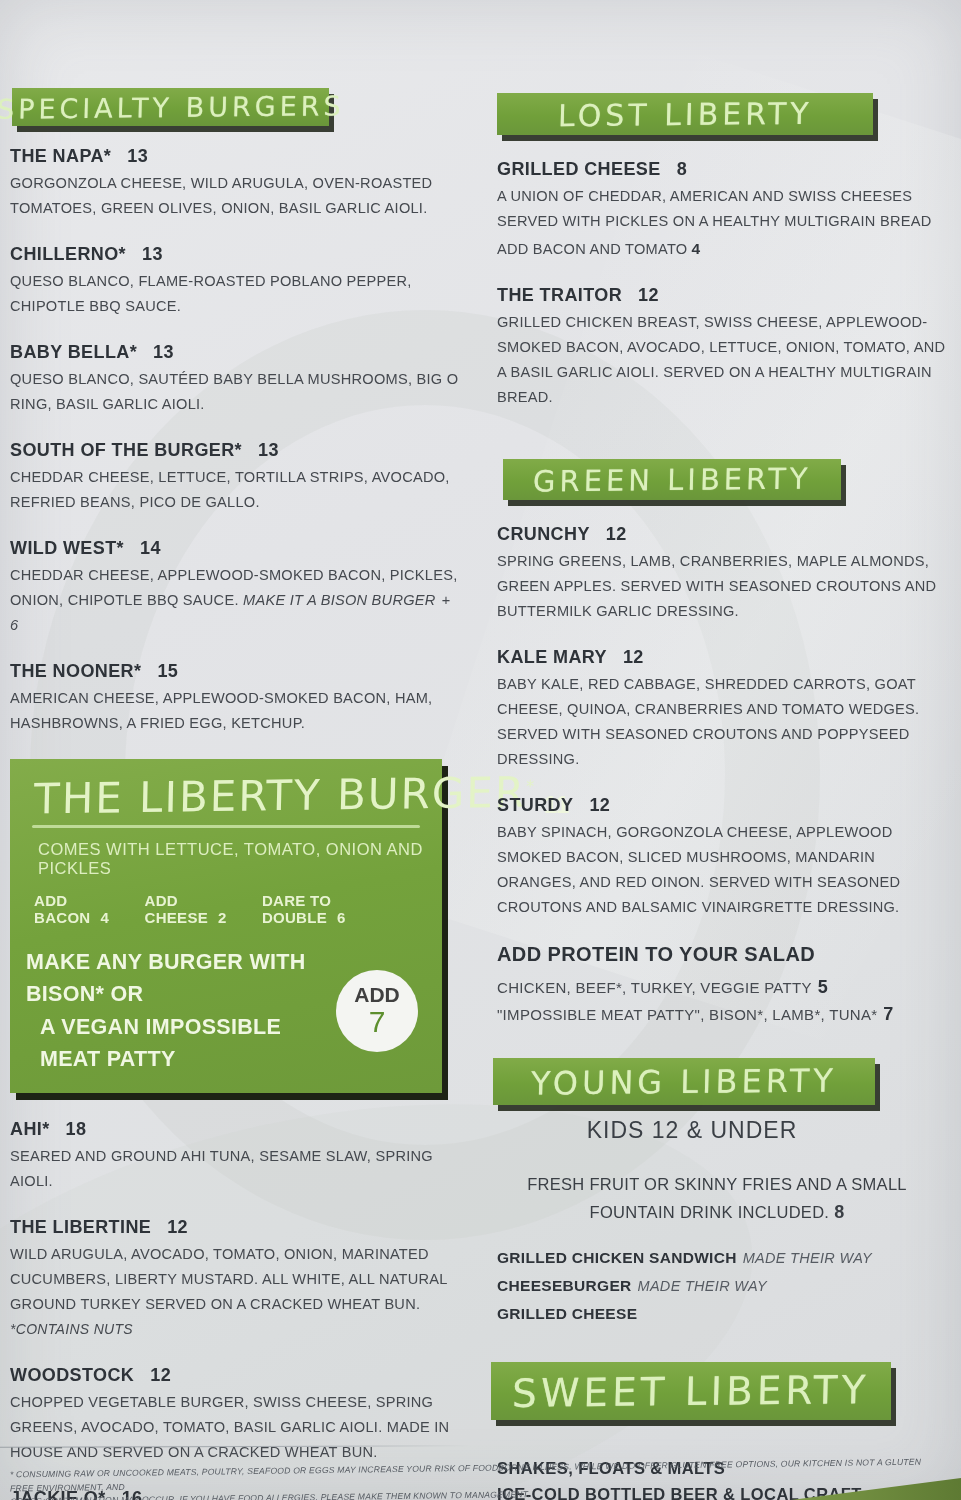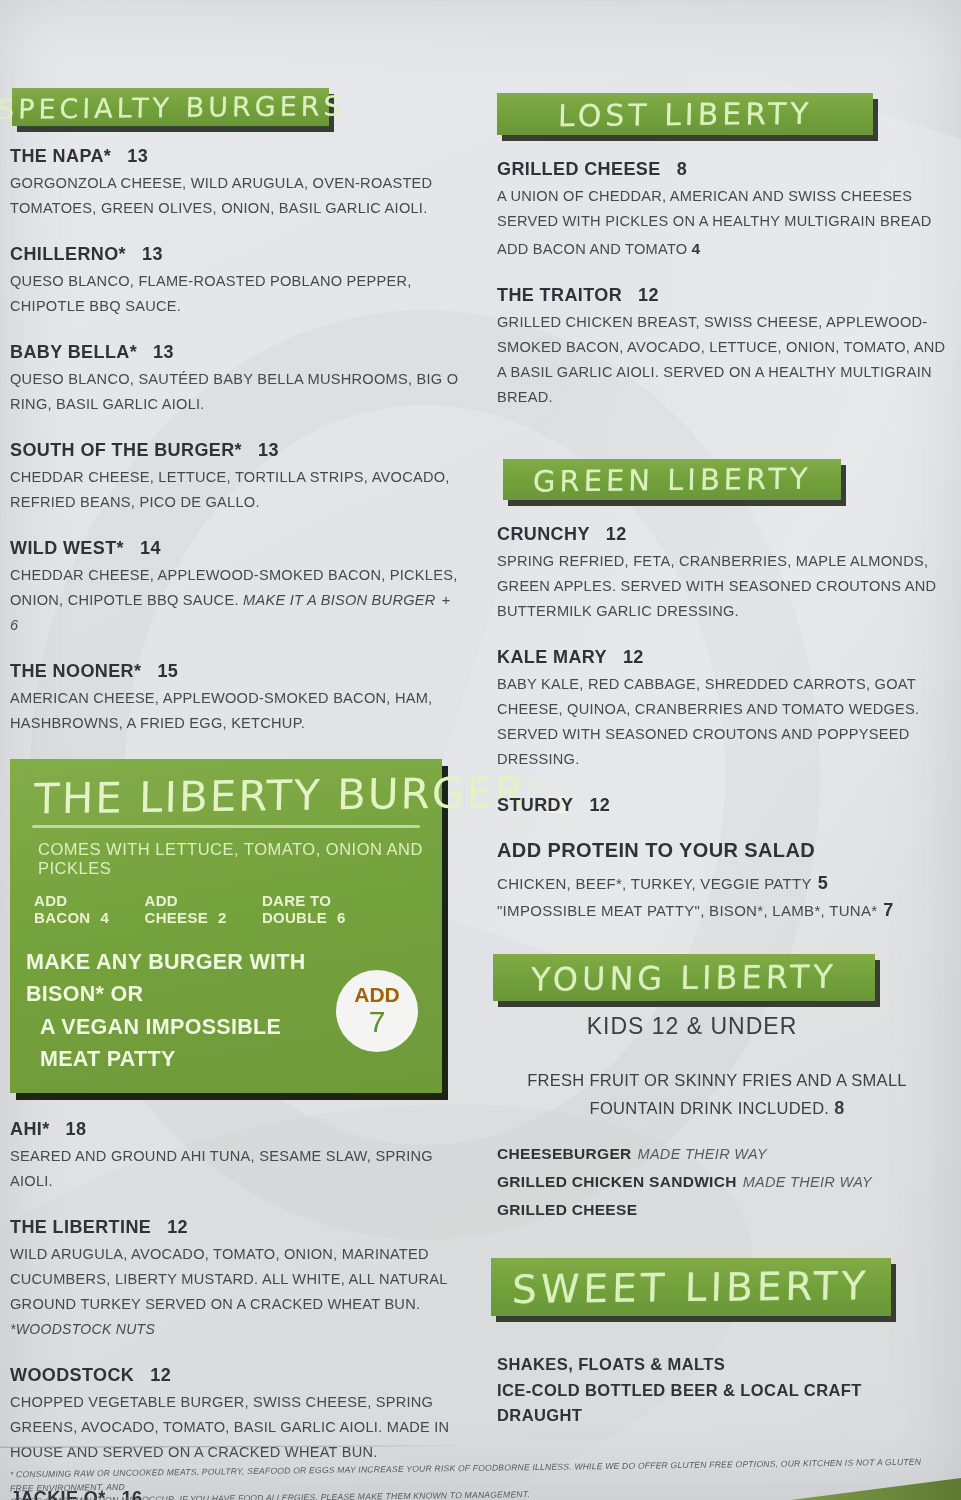--- a/index.html
+++ b/index.html
@@ -221,7 +221,7 @@
 
     <div class="item">
       <div class="item-title"><span>CRUNCHY</span><span class="price">12</span></div>
-      <div class="item-desc">SPRING REFRIED, FETA, CRANBERRIES, MAPLE ALMONDS, GREEN APPLES. SERVED WITH SEASONED CROUTONS AND BUTTERMILK GARLIC DRESSING.</div>
+      <div class="item-desc">SPRING GREENS, LAMB, CRANBERRIES, MAPLE ALMONDS, GREEN APPLES. SERVED WITH SEASONED CROUTONS AND BUTTERMILK GARLIC DRESSING.</div>
     </div>
 
     <div class="item">

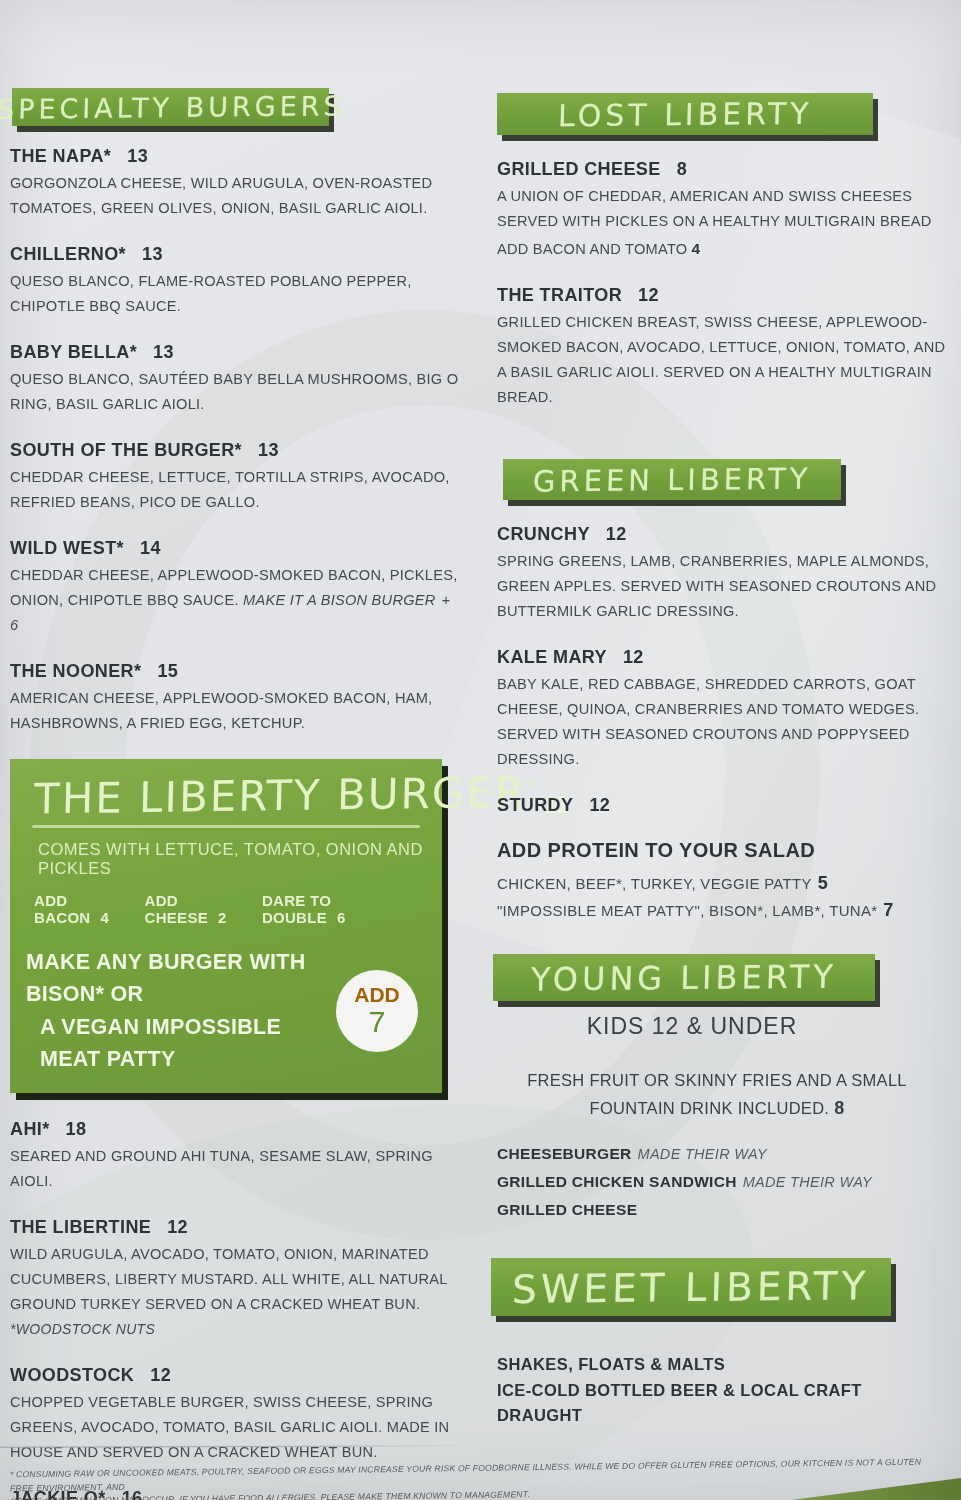--- a/index.html
+++ b/index.html
@@ -231,6 +231,7 @@
 
     <div class="item">
       <div class="item-title"><span>STURDY</span><span class="price">12</span></div>
+      <div class="item-desc">BABY SPINACH, GORGONZOLA CHEESE, APPLEWOOD SMOKED BACON, SLICED MUSHROOMS, MANDARIN ORANGES, AND RED OINON. SERVED WITH SEASONED CROUTONS AND BALSAMIC VINAIRGRETTE DRESSING.</div>
     </div>
 
     <div class="protein-head">ADD PROTEIN TO YOUR SALAD</div>

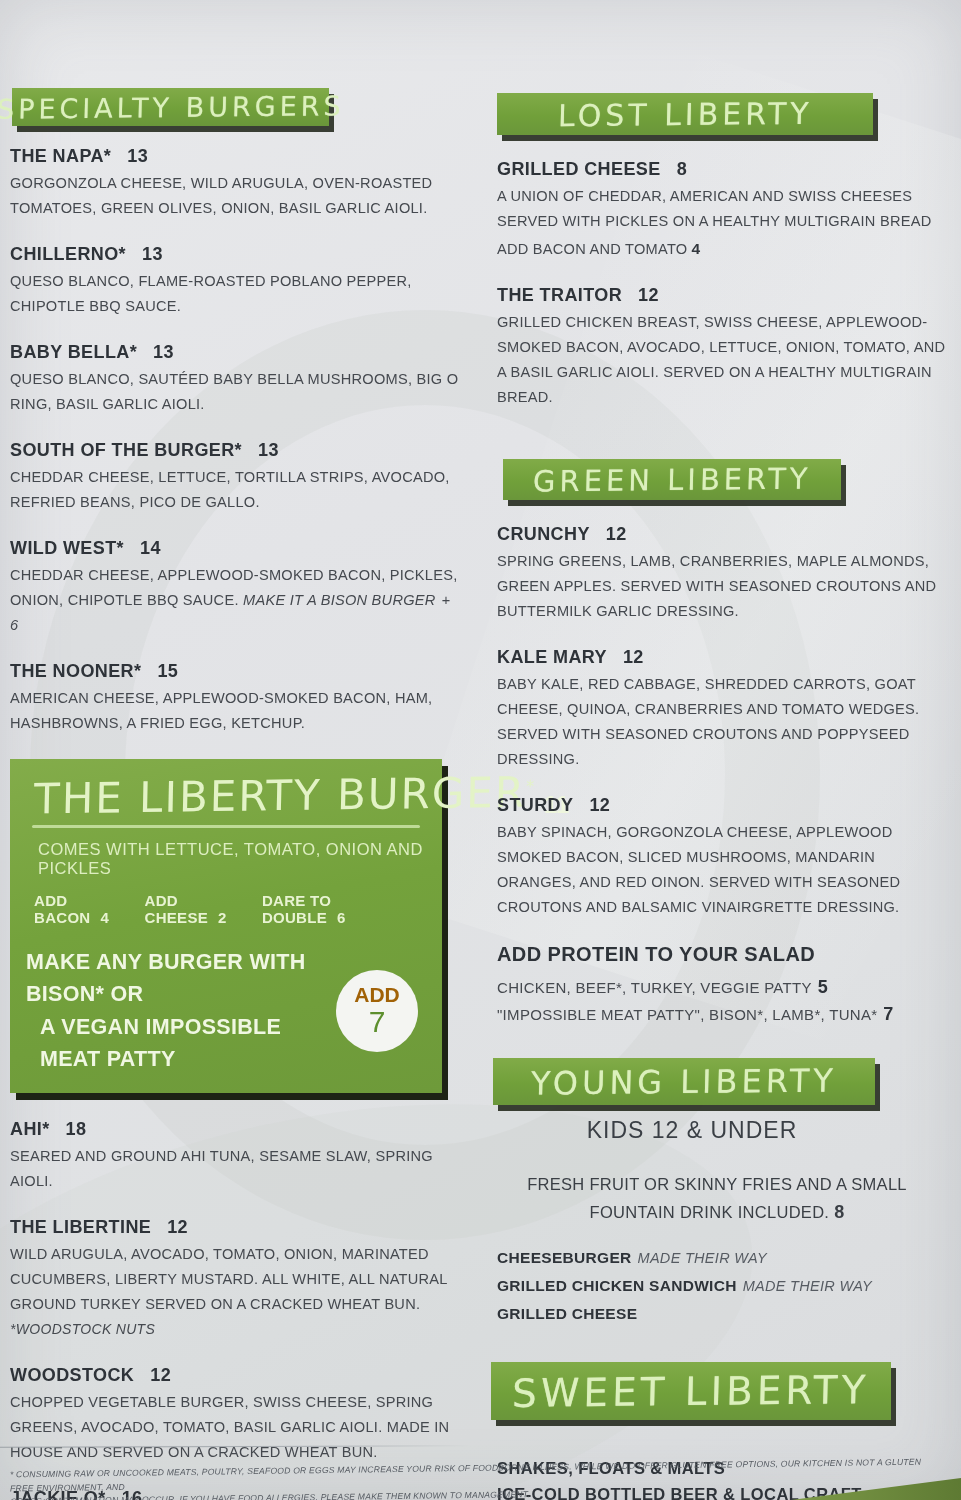--- a/index.html
+++ b/index.html
@@ -77,7 +77,7 @@
   .lb-promo-text .l2{padding-left:14px;}
   .lb-badge{width:82px;height:82px;border-radius:50%;background:#f4f5f2;display:flex;flex-direction:column;
     align-items:center;justify-content:center;margin-right:8px;}
-  .lb-badge .b1{font-size:21px;font-weight:bold;color:#a16207;line-height:1;}
+  .lb-badge .b1{font-size:21px;font-weight:bold;color:#404040;line-height:1;}
   .lb-badge .b2{font-size:30px;color:#5d8f2e;line-height:1.1;}
 
   

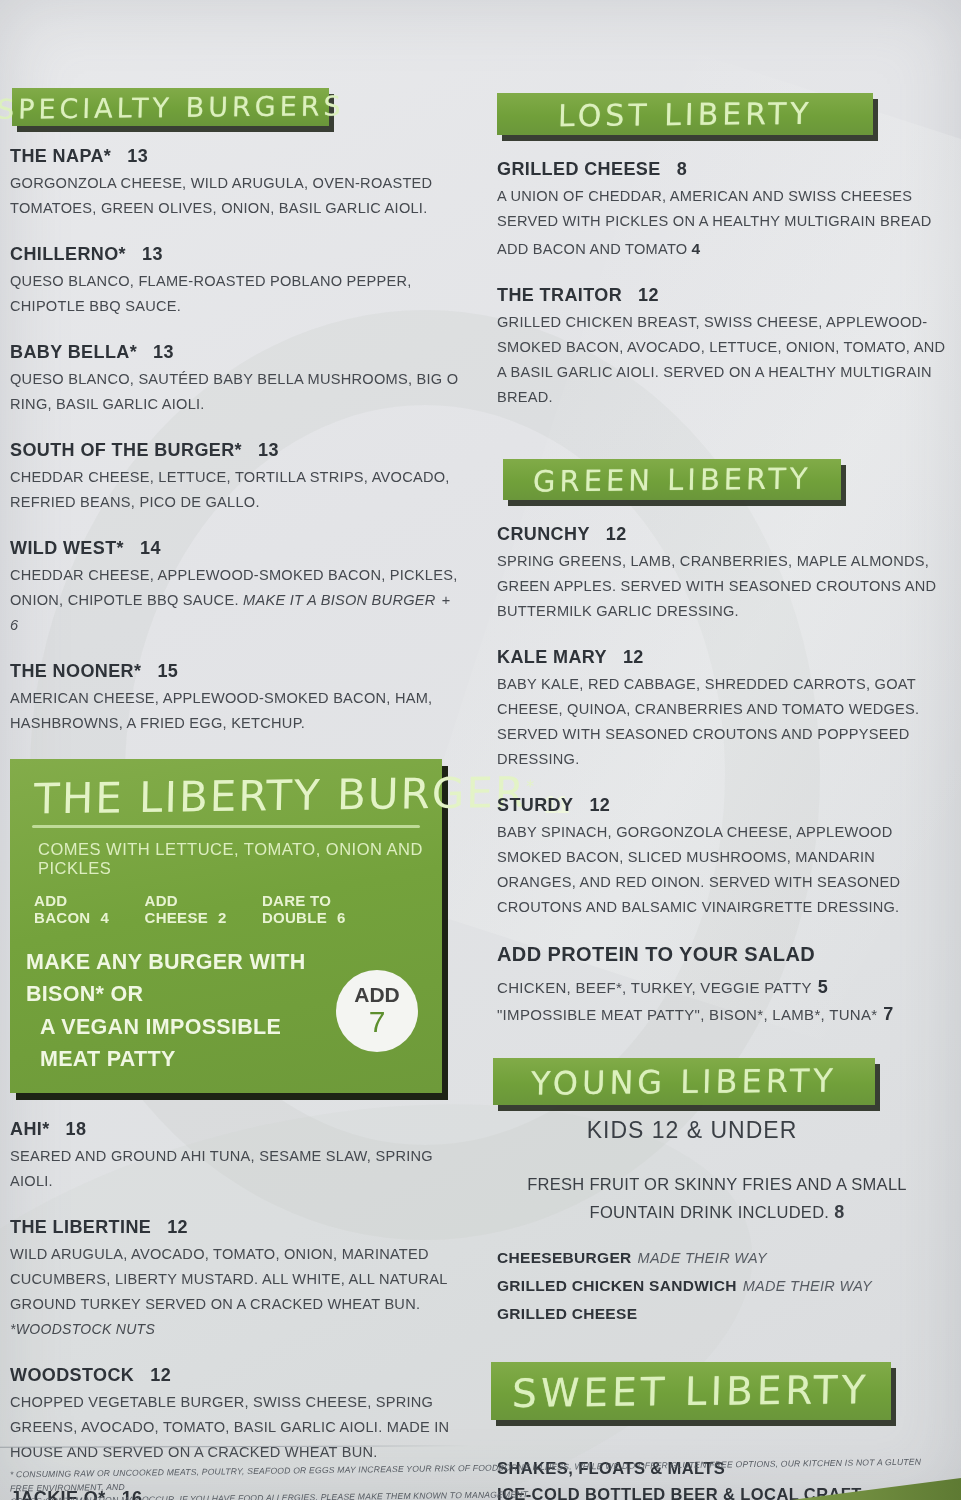--- a/index.html
+++ b/index.html
@@ -248,8 +248,8 @@
     <div class="young-intro"><span>FRESH FRUIT OR SKINNY FRIES AND A SMALL FOUNTAIN DRINK INCLUDED.</span> <b>8</b></div>
 
     <div class="kids-list">
+      <div class="kid-line"><span class="kname">GRILLED CHICKEN SANDWICH</span><span class="knote">MADE THEIR WAY</span></div>
       <div class="kid-line"><span class="kname">CHEESEBURGER</span><span class="knote">MADE THEIR WAY</span></div>
-      <div class="kid-line"><span class="kname">GRILLED CHICKEN SANDWICH</span><span class="knote">MADE THEIR WAY</span></div>
       <div class="kid-line"><span class="kname">GRILLED CHEESE</span><span class="knote"></span></div>
     </div>
 

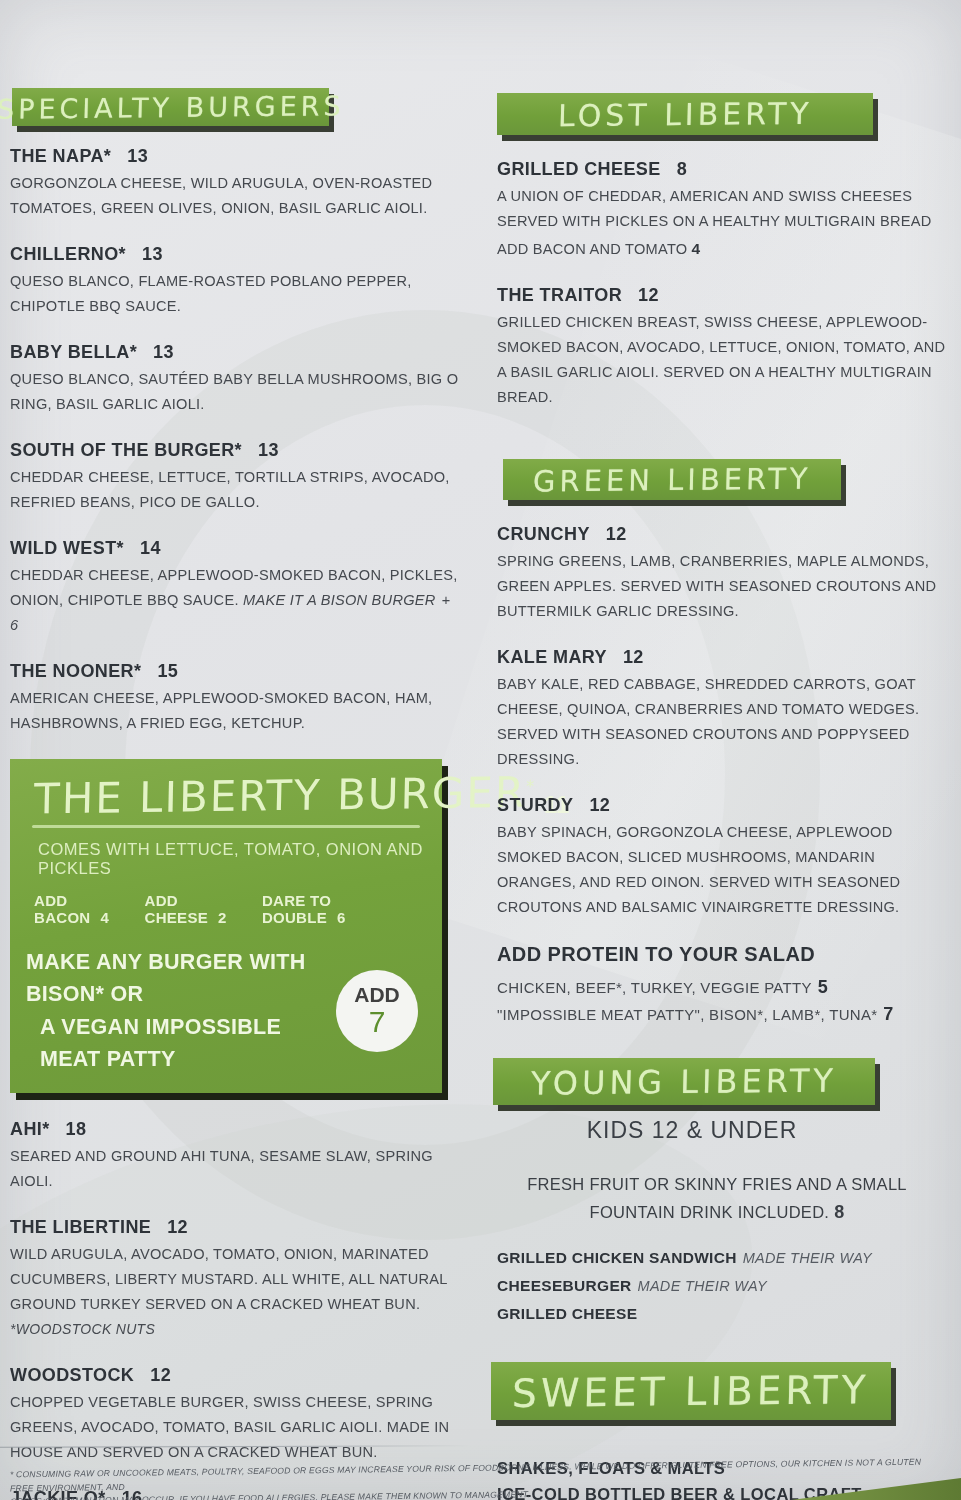--- a/index.html
+++ b/index.html
@@ -180,7 +180,7 @@
     <div class="item">
       <div class="item-title"><span>THE LIBERTINE</span><span class="price">12</span></div>
       <div class="item-desc">WILD ARUGULA, AVOCADO, TOMATO, ONION, MARINATED CUCUMBERS, LIBERTY MUSTARD. ALL WHITE, ALL NATURAL GROUND TURKEY SERVED ON A CRACKED WHEAT BUN.</div>
-      <div class="contains">*WOODSTOCK NUTS</div>
+      <div class="contains">*CONTAINS NUTS</div>
     </div>
 
     <div class="item">

